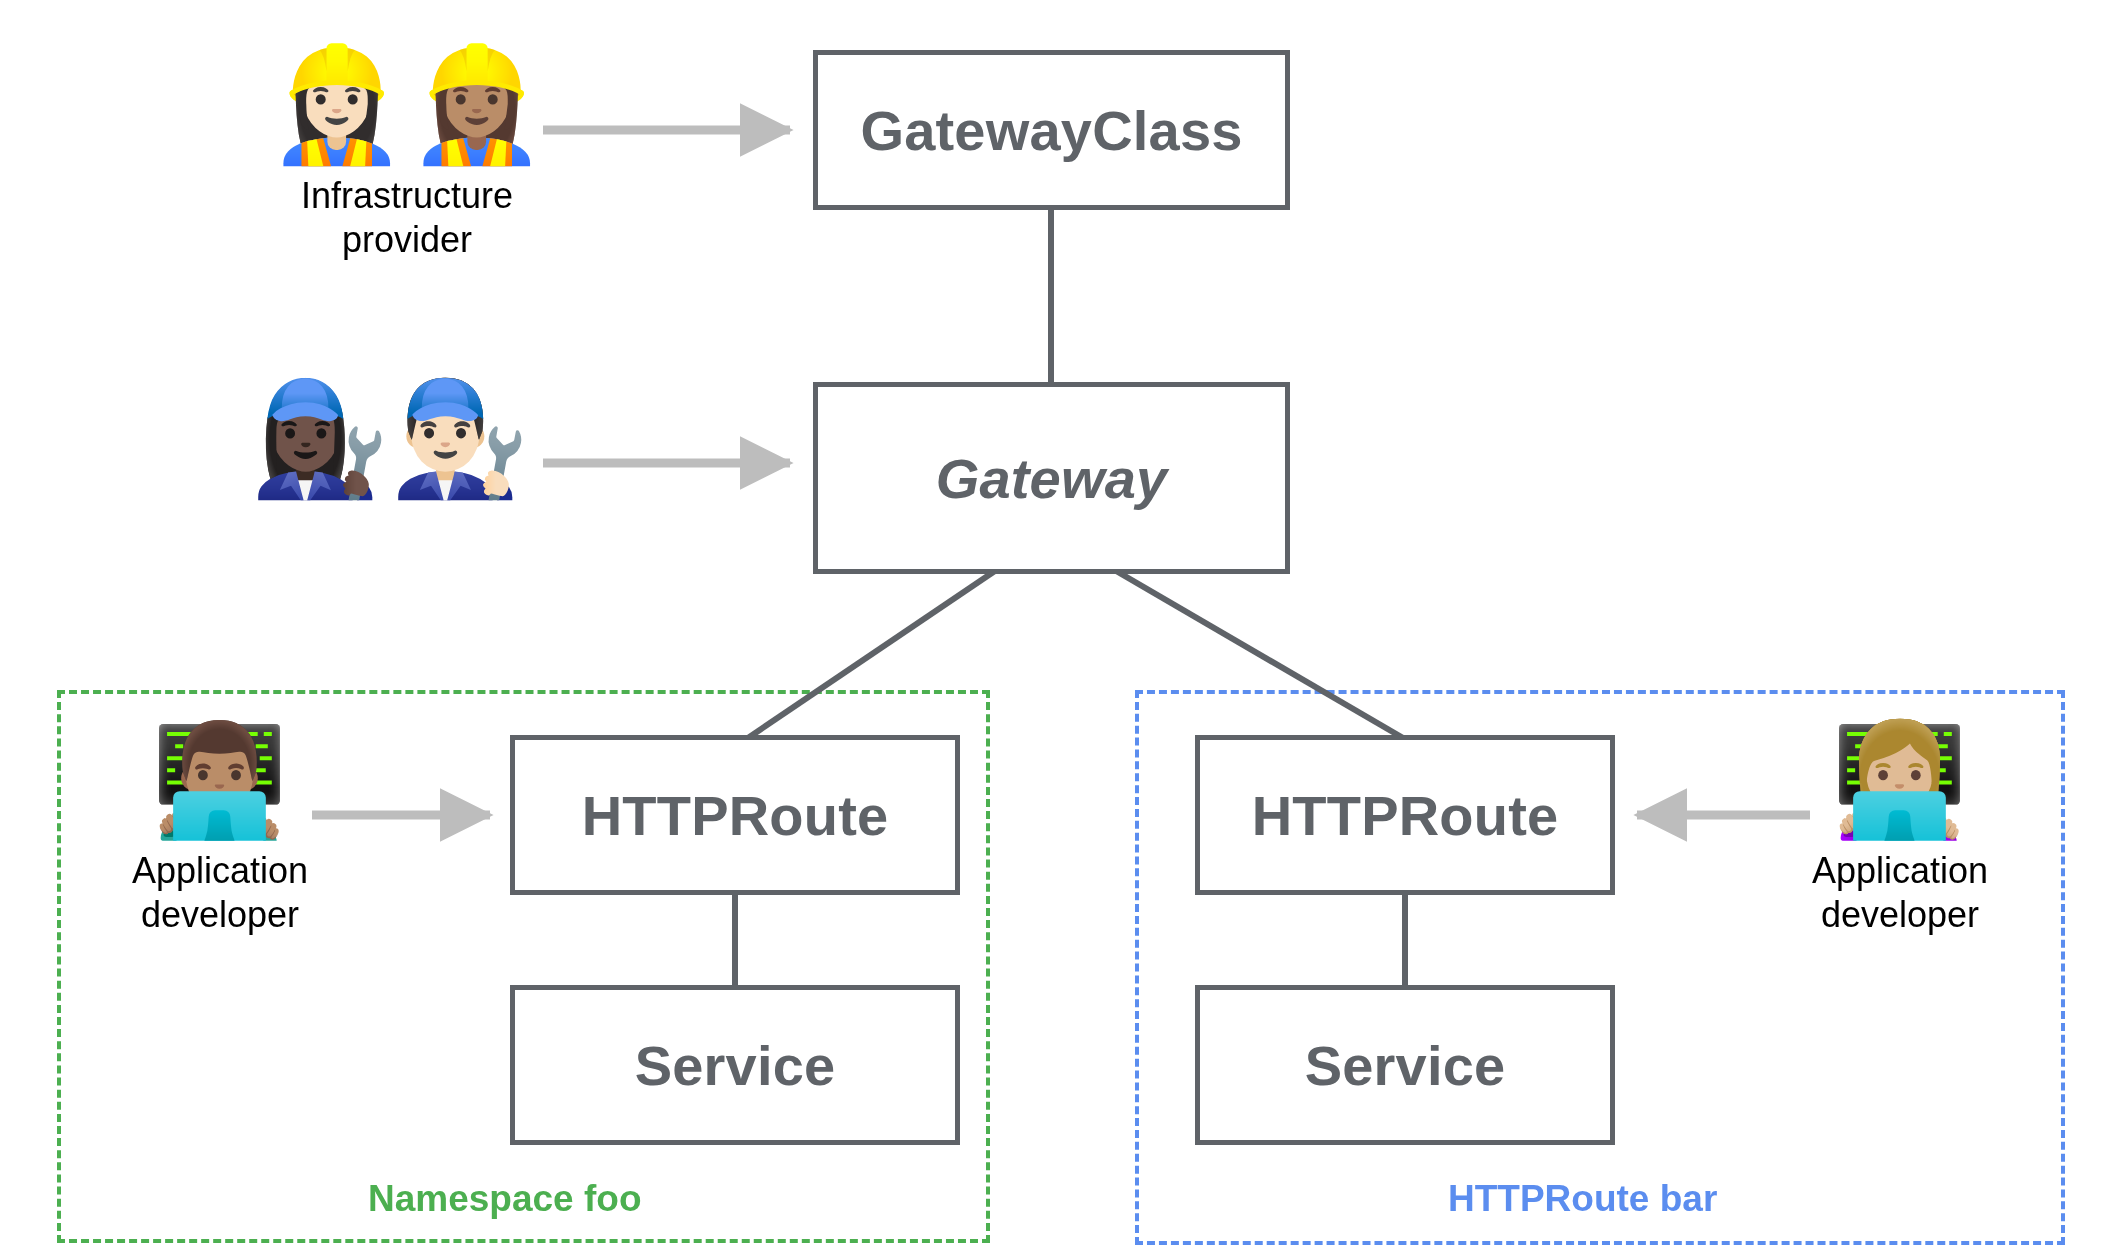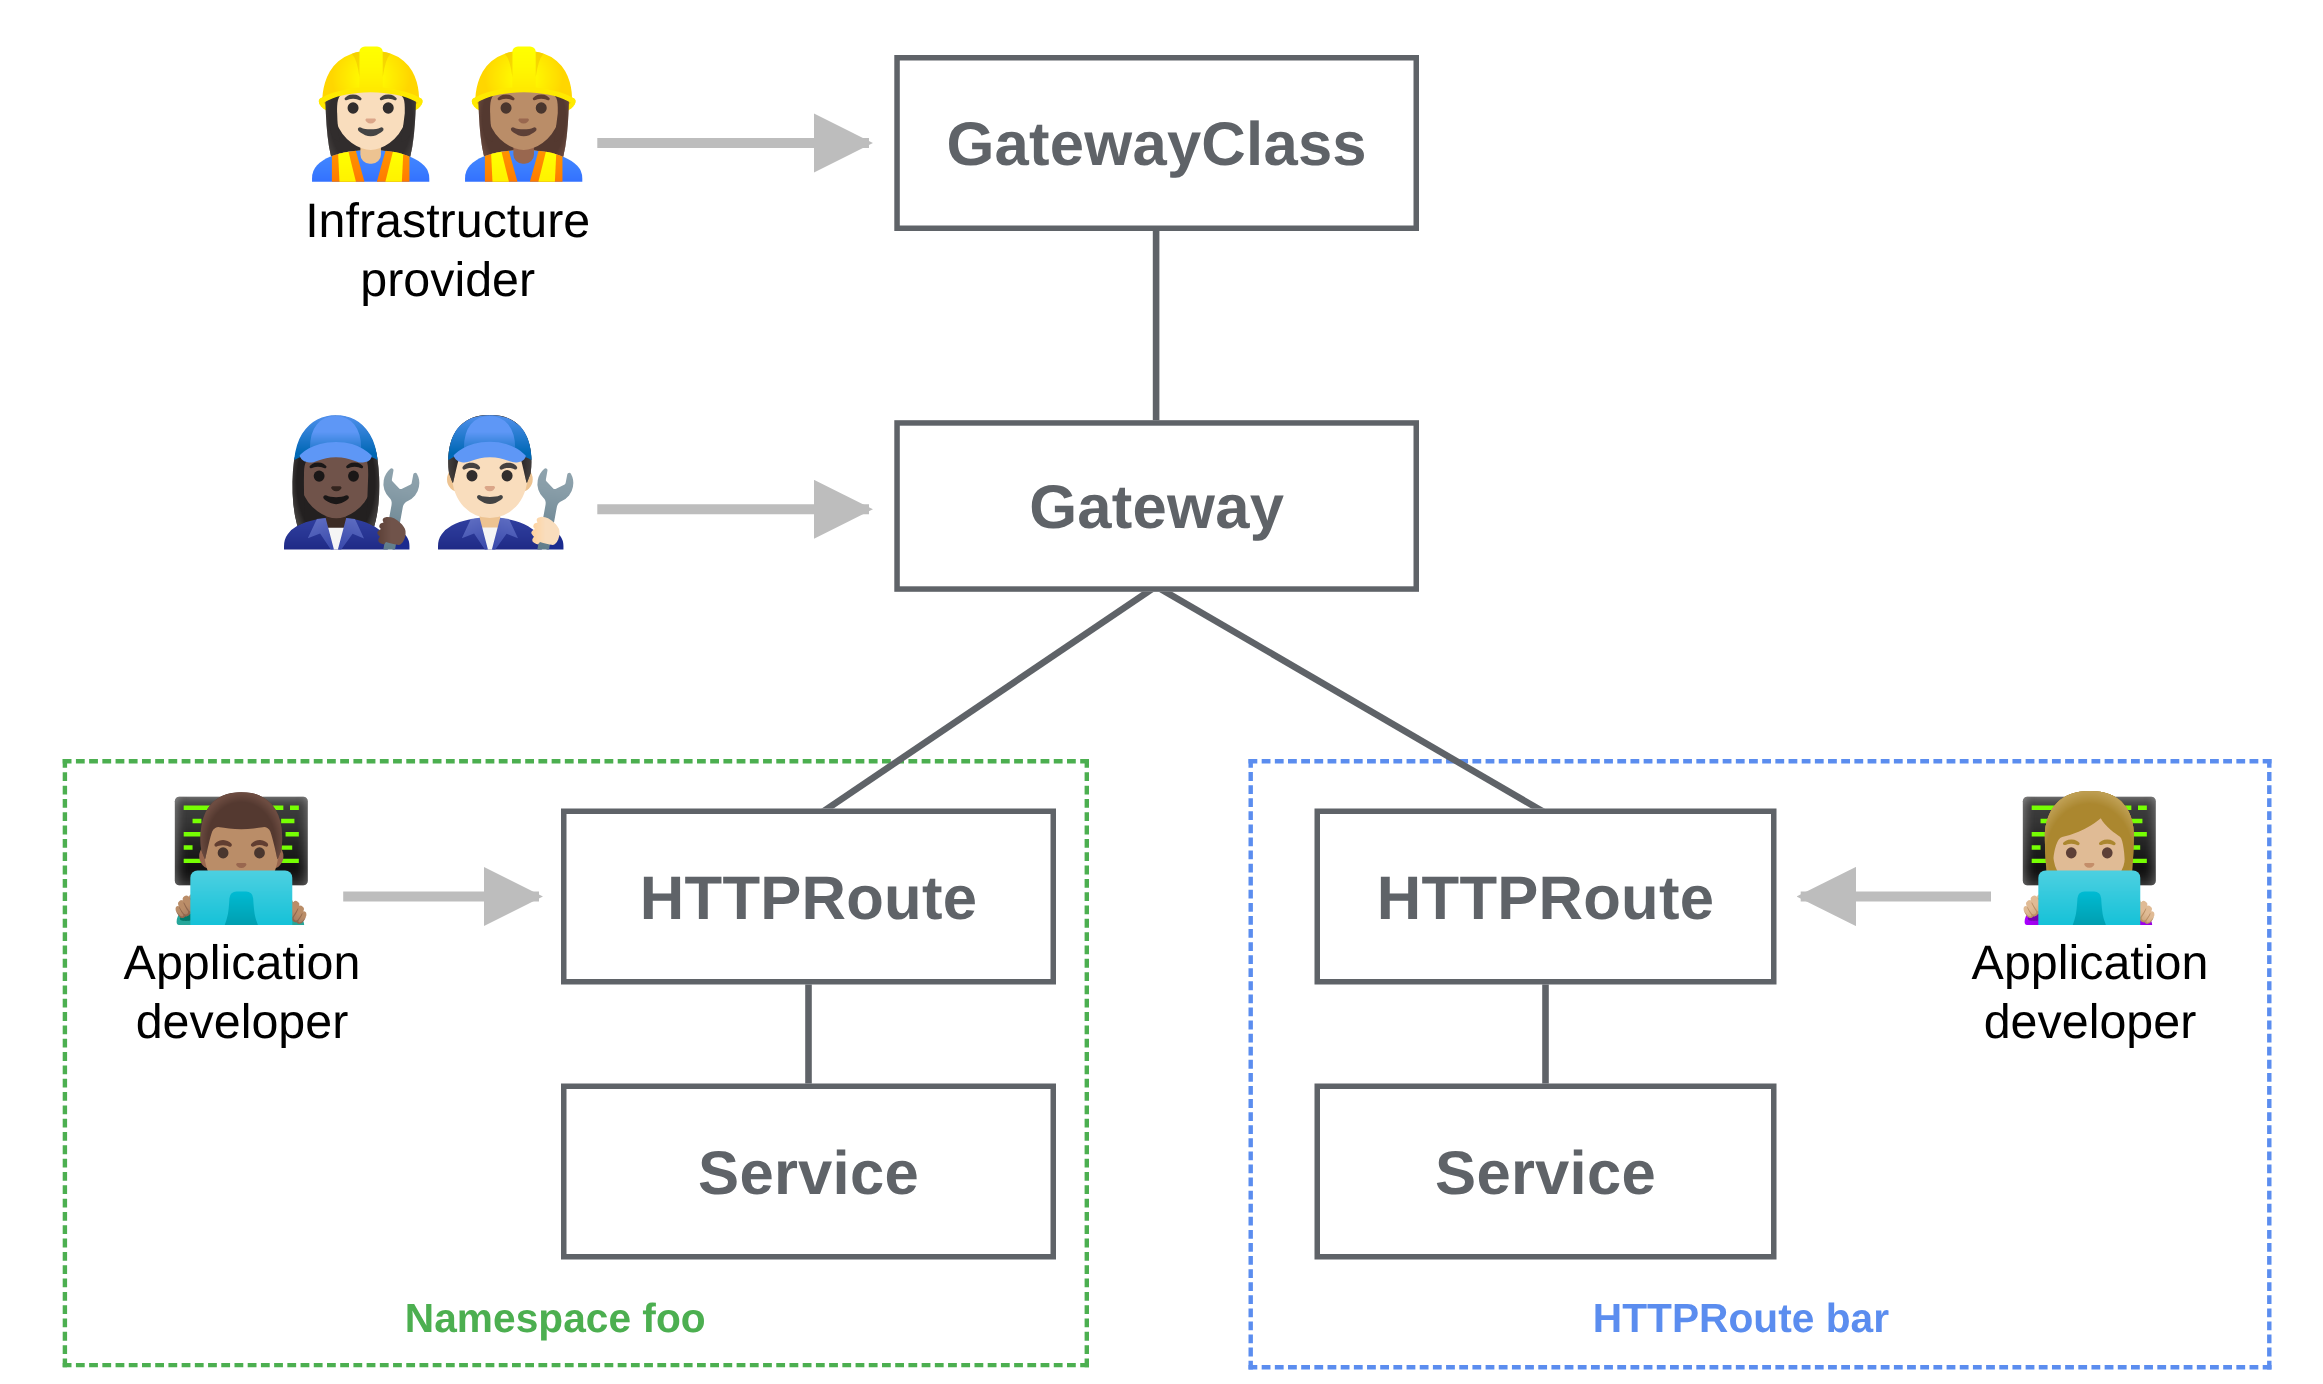--- a/index.html
+++ b/index.html
@@ -66,7 +66,7 @@
   }
   .persona-caption {
     font-family: "Liberation Sans", sans-serif;
-    font-size: 44px;
+    font-size: 36px;
     color: #000000;
     text-align: center;
     line-height: 1.22;

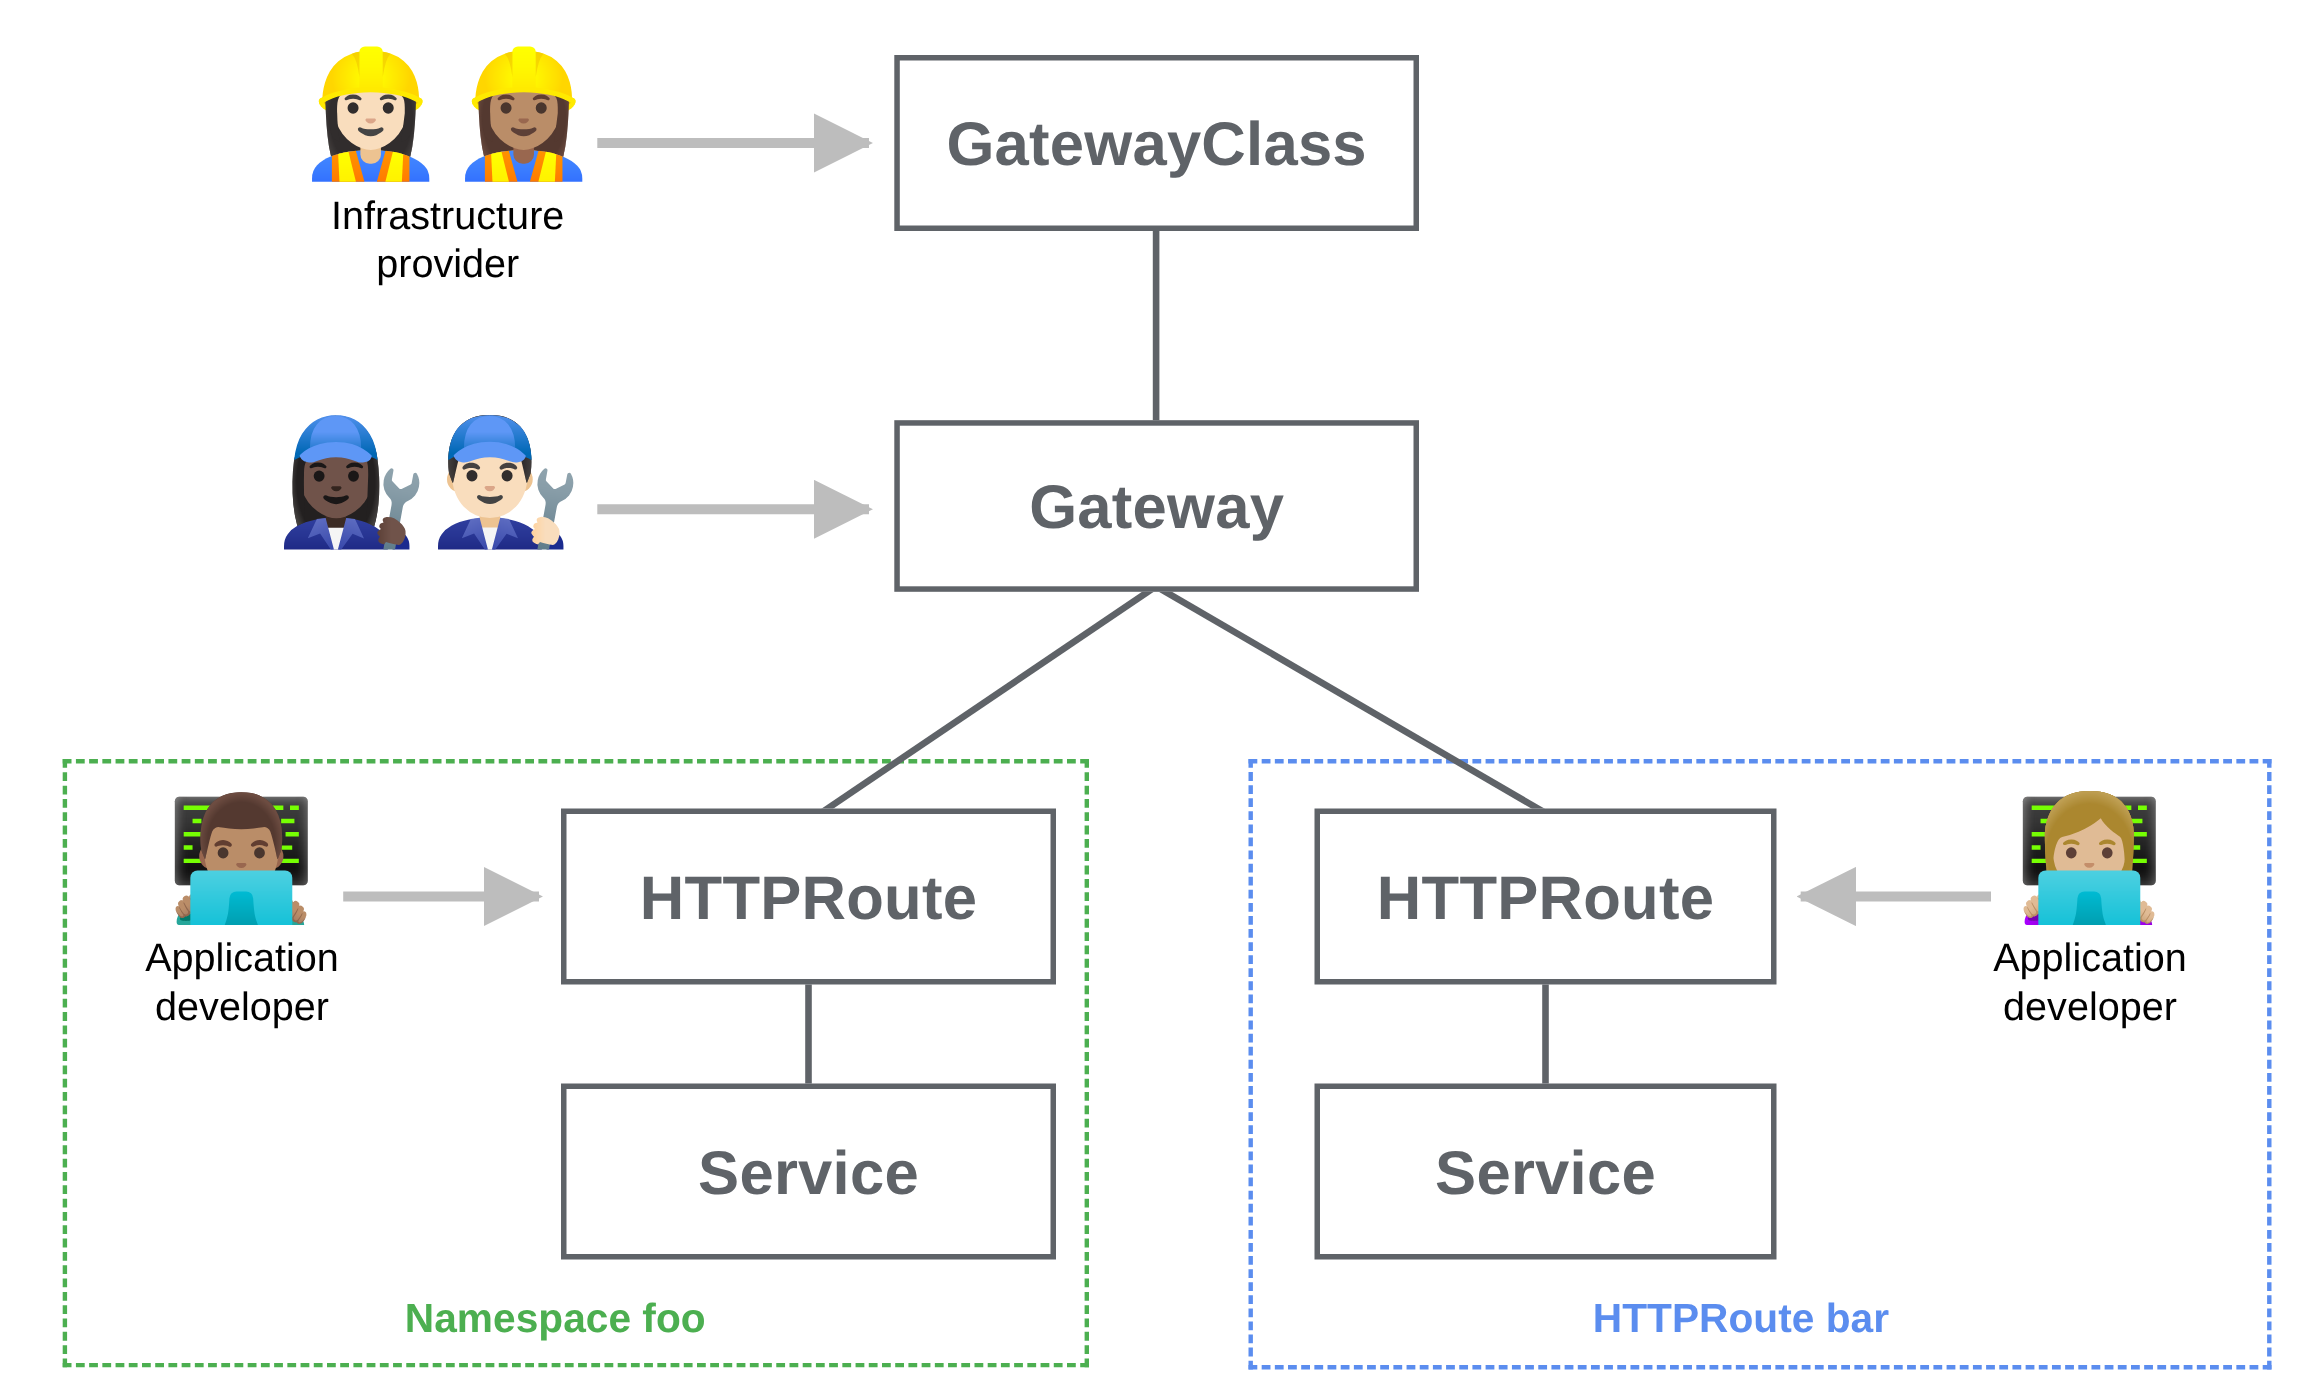--- a/index.html
+++ b/index.html
@@ -130,7 +130,7 @@
     <span class="node-label">GatewayClass</span>
   </div>
 
-  <div class="node-box" style="left:813px; top:382px; width:477px; height:156px;">
+  <div class="node-box" style="left:813px; top:382px; width:477px; height:192px;font-style:italic;">
     <span class="node-label">Gateway</span>
   </div>
 

